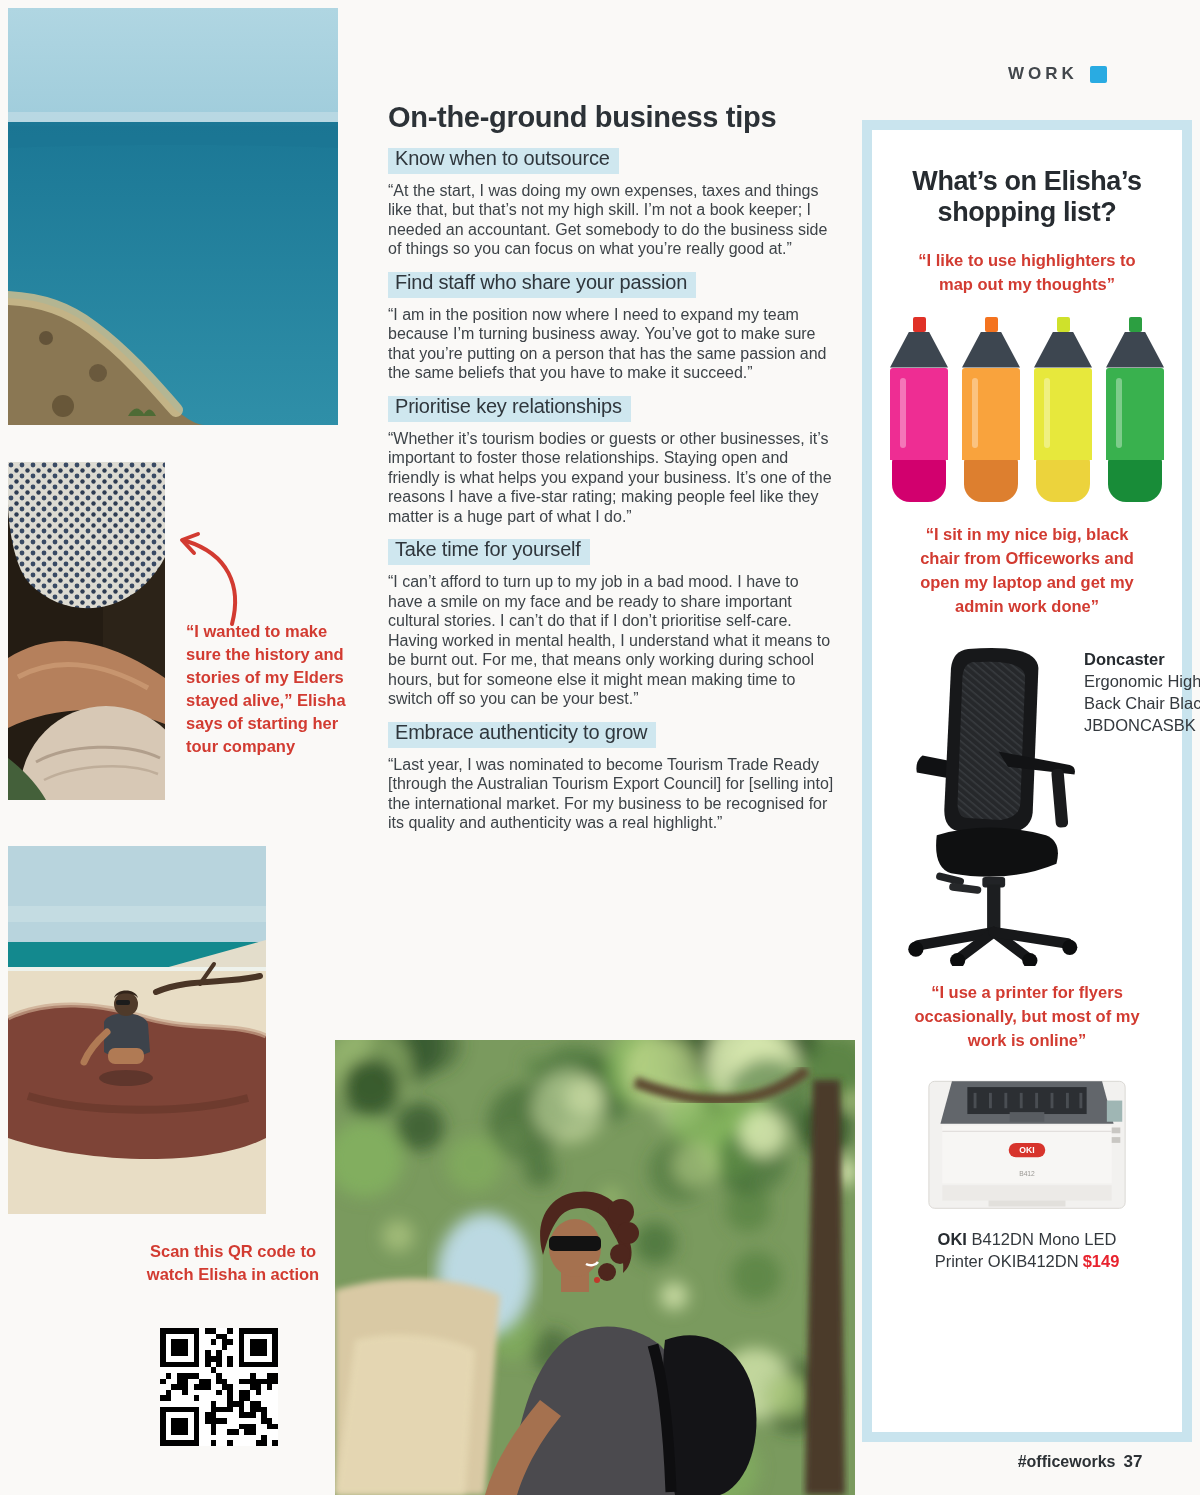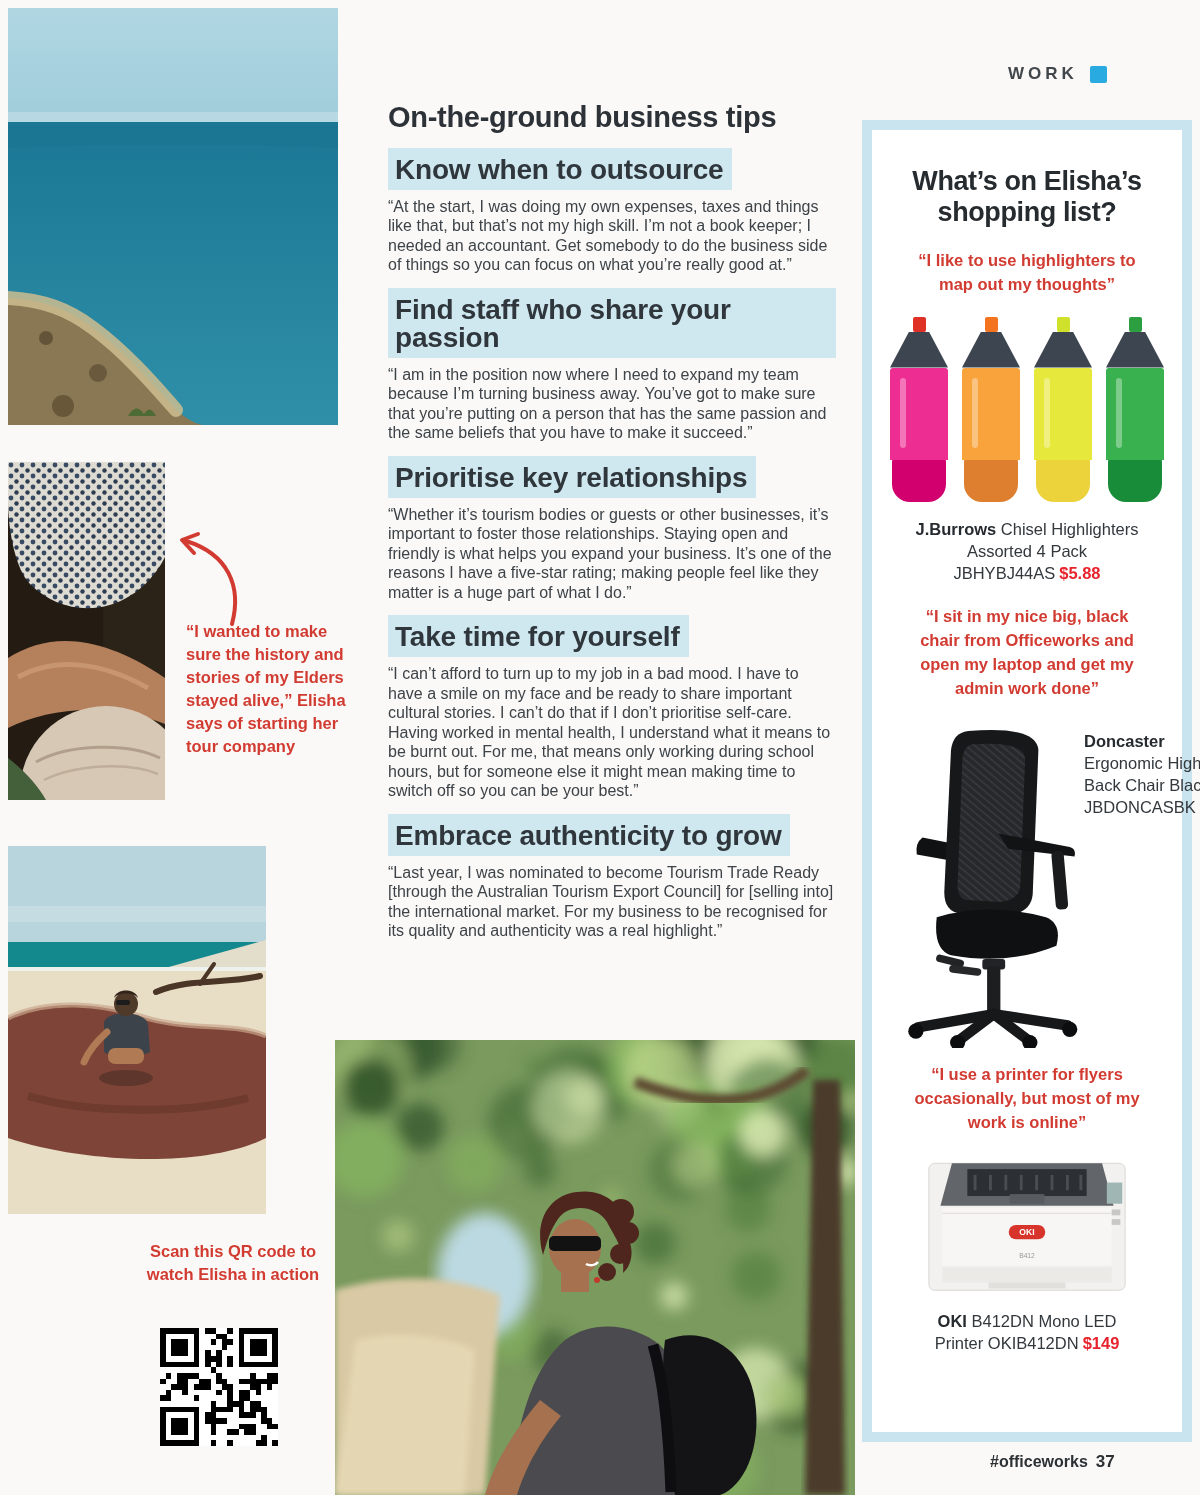--- a/index.html
+++ b/index.html
@@ -23,8 +23,8 @@
   .article{position:absolute;left:388px;top:102px;width:448px;}
   .article h1{margin:0 0 14px 0;font-size:29px;line-height:1.1;color:#2c3237;letter-spacing:-0.3px;}
   .sec{margin-top:13px;}
-  .sec .head{display:inline-block;background:#cfe7ef;color:#2f363c;font-weight:700;
-    font-size:28px;line-height:1;padding:8px 9px 6px 7px;margin:0 0 7px 0;letter-spacing:-0.2px;}
+  .sec .head{display:inline-block;background:#cfe7ef;color:#2f363c;font-weight:400;
+    font-size:20px;line-height:1;padding:0 9px 6px 7px;margin:0 0 7px 0;letter-spacing:-0.2px;}
   .sec .body{margin:0;font-size:16px;line-height:19.5px;color:#3d4348;}
   
   .handwrite{font-weight:700;color:#d23b31;}

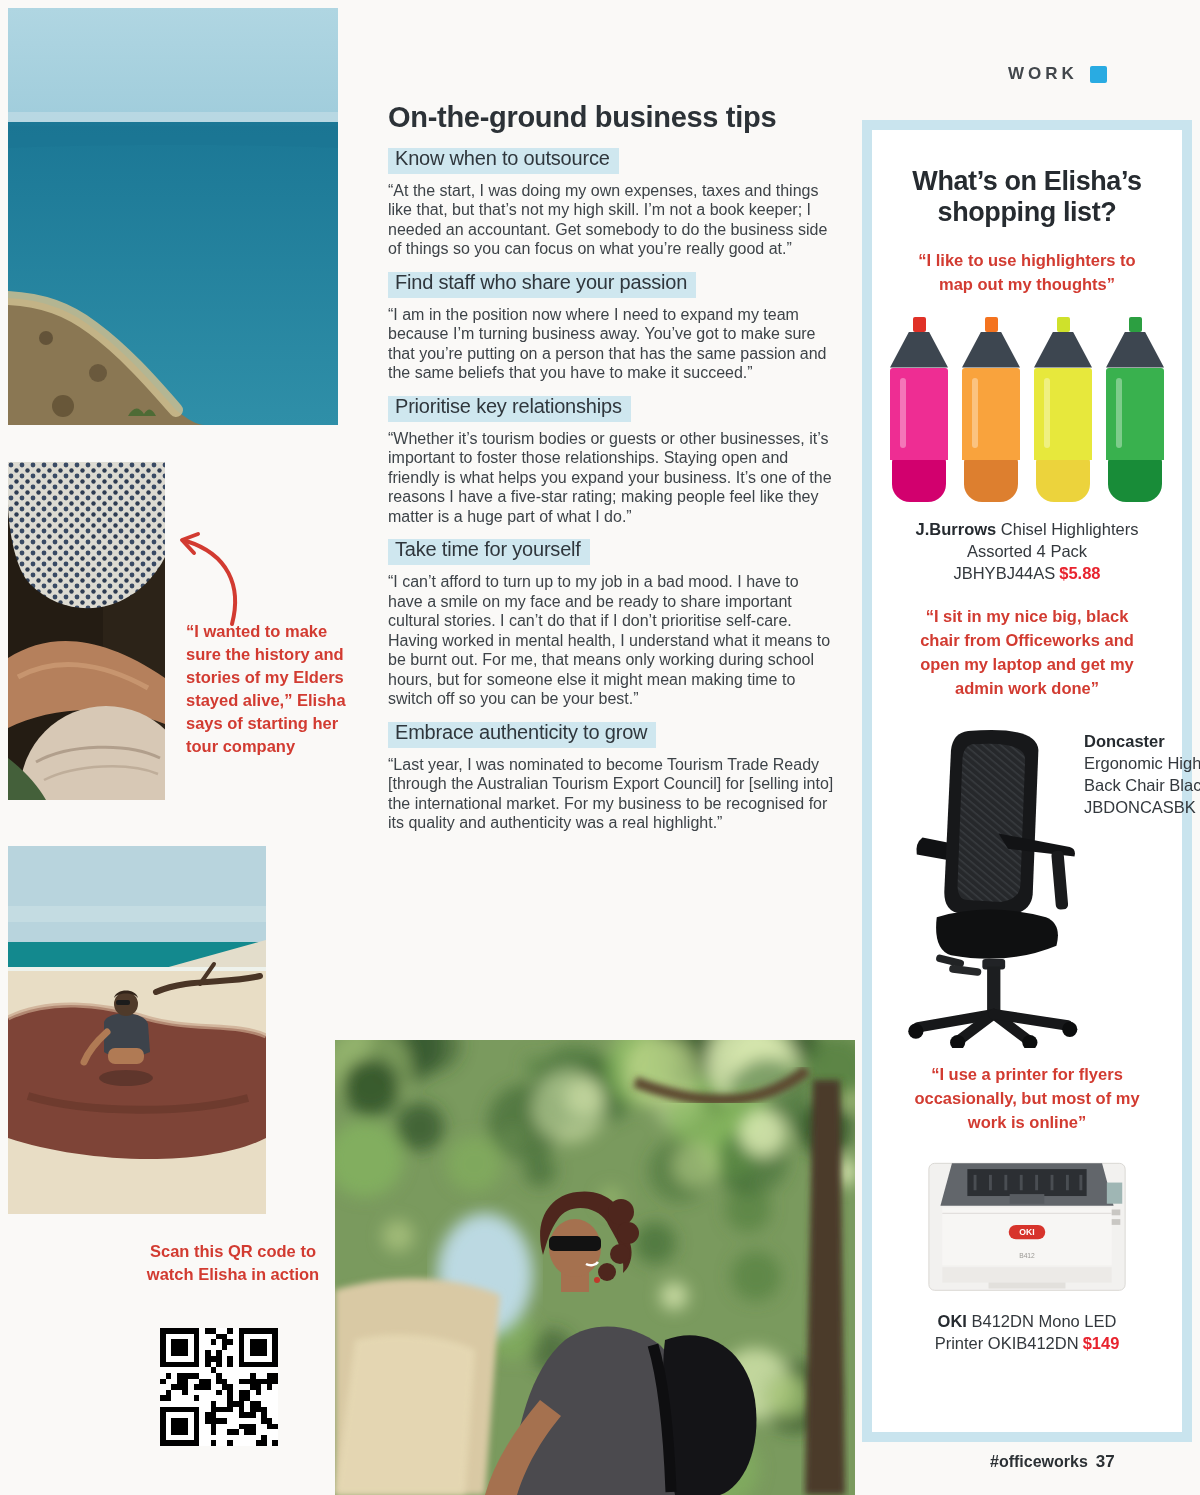--- a/index.html
+++ b/index.html
@@ -430,7 +430,6 @@
         </div>
     </div>
 
-    <p class="product product-center"><span class="brand">J.Burrows</span><span> Chisel Highlighters Assorted 4 Pack </span><span>JBHYBJ44AS</span><span class="price">$5.88</span></p>
 
     <p class="sb-quote handwrite">“I sit in my nice big, black chair from Officeworks and open my laptop and get my admin work done”</p>
 

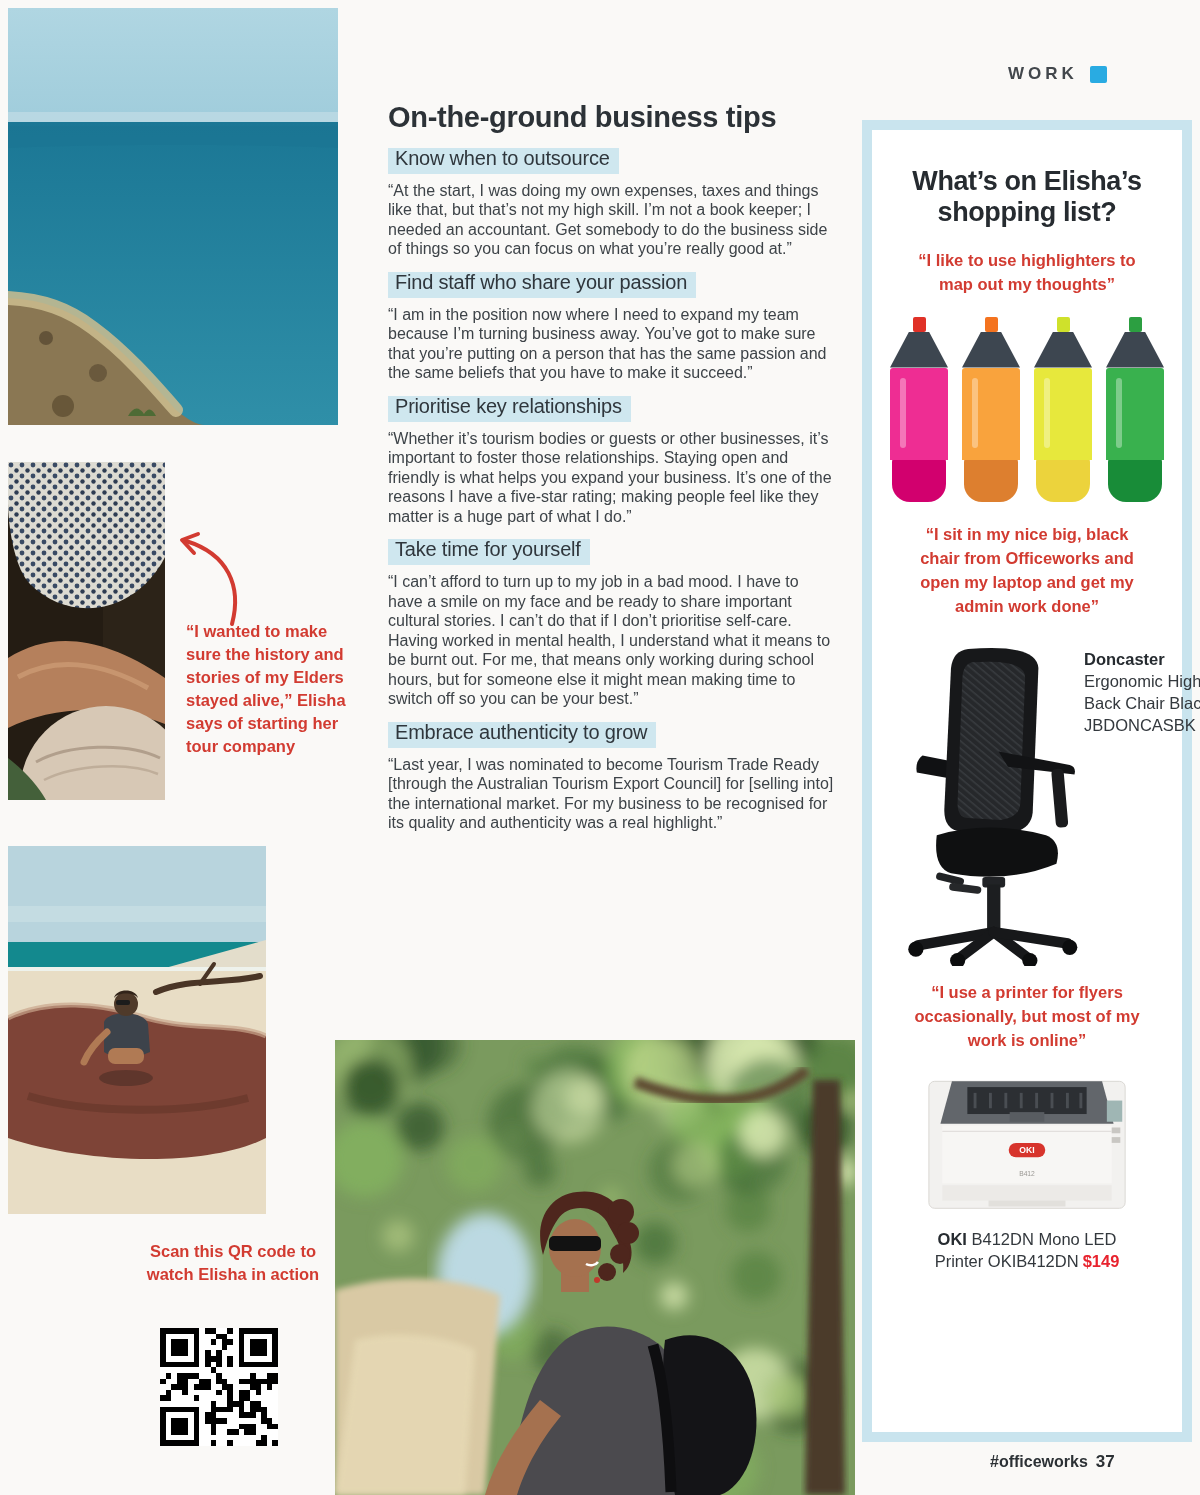--- a/index.html
+++ b/index.html
@@ -63,7 +63,7 @@
   .printer-art{margin:12px auto 0;width:214px;height:152px;}
   .printer-art svg{display:block;width:100%;height:100%;}
   
-  .footer{position:absolute;left:990px;top:1452px;width:180px;text-align:left;
+  .footer{position:absolute;left:990px;top:1452px;width:180px;text-align:center;
     font-size:16px;font-weight:700;color:#2c3135;}
   .footer .pg{font-size:17px;margin-left:8px;}
 </style>

